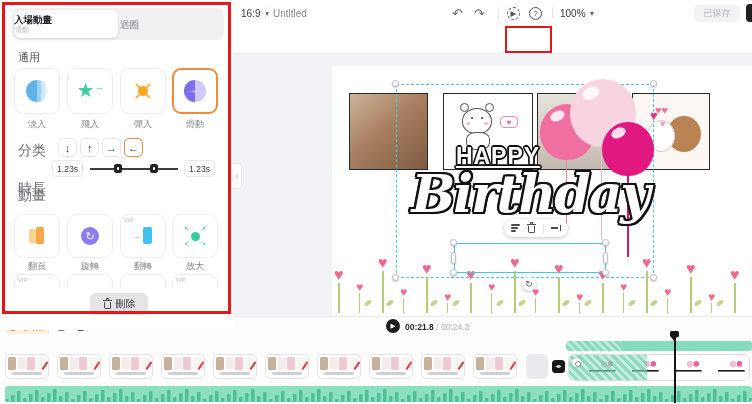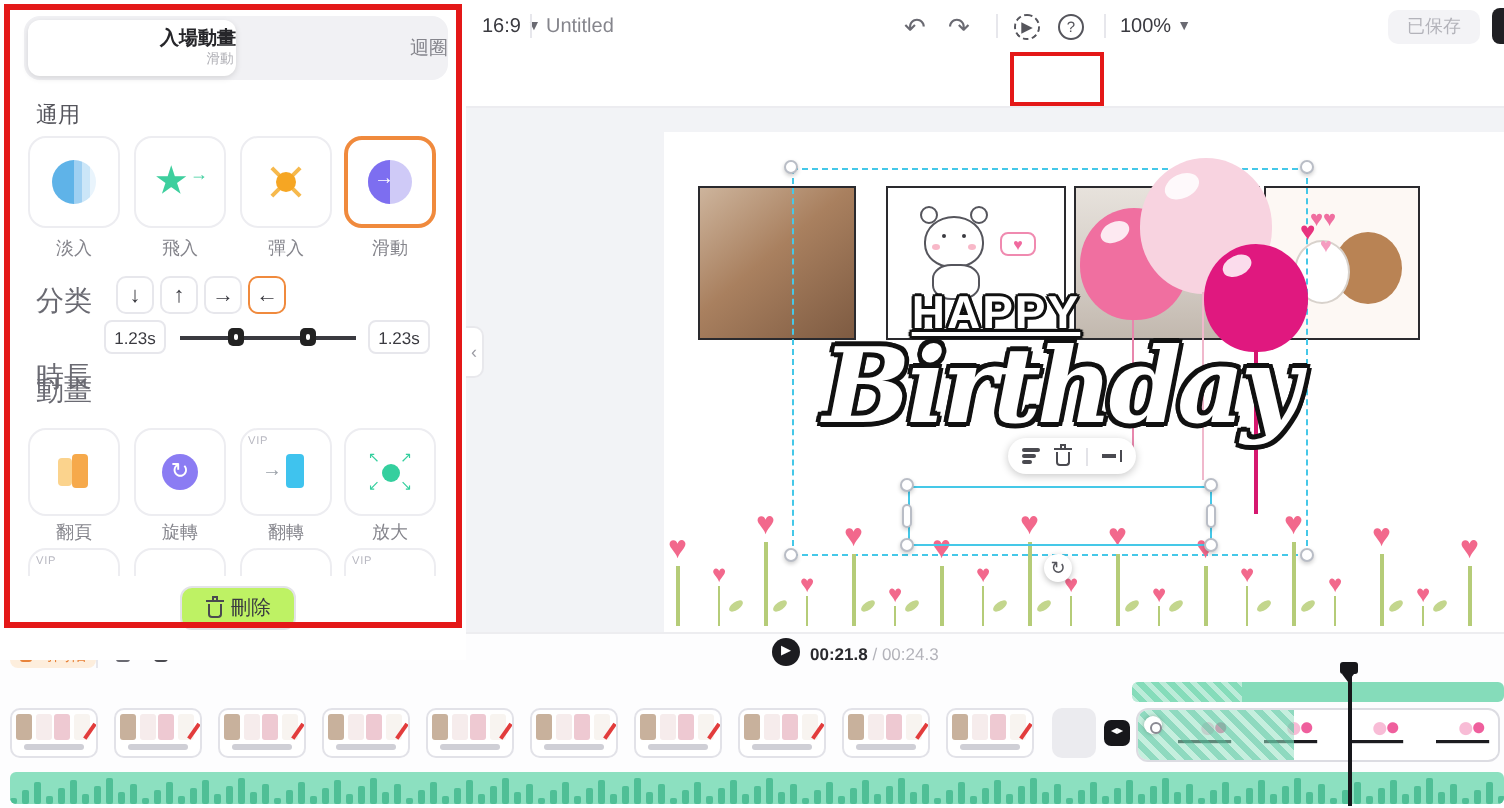--- a/index.html
+++ b/index.html
@@ -10,7 +10,7 @@
   
   .panel{position:absolute;left:0;top:0;width:233px;height:330px;background:#fff;z-index:5;}
   .tabs{position:absolute;left:12px;top:8px;width:212px;height:32px;background:#f1f1f4;border-radius:8px;display:flex;align-items:center;}
-  .tab{flex:1;display:flex;flex-direction:column;align-items:flex-end;justify-content:center;height:100%;cursor:pointer;}
+  .tab{flex:1;display:flex;flex-direction:column;align-items:flex-start;justify-content:center;height:100%;cursor:pointer;}
   .tab.active{background:#fff;border-radius:6px;height:28px;margin:2px;box-shadow:0 1px 3px rgba(0,0,0,.12);}
   .tab-l{font-size:9.5px;color:#85858c;line-height:11px;}
   .tab.active .tab-l{color:#26262a;font-weight:bold;}

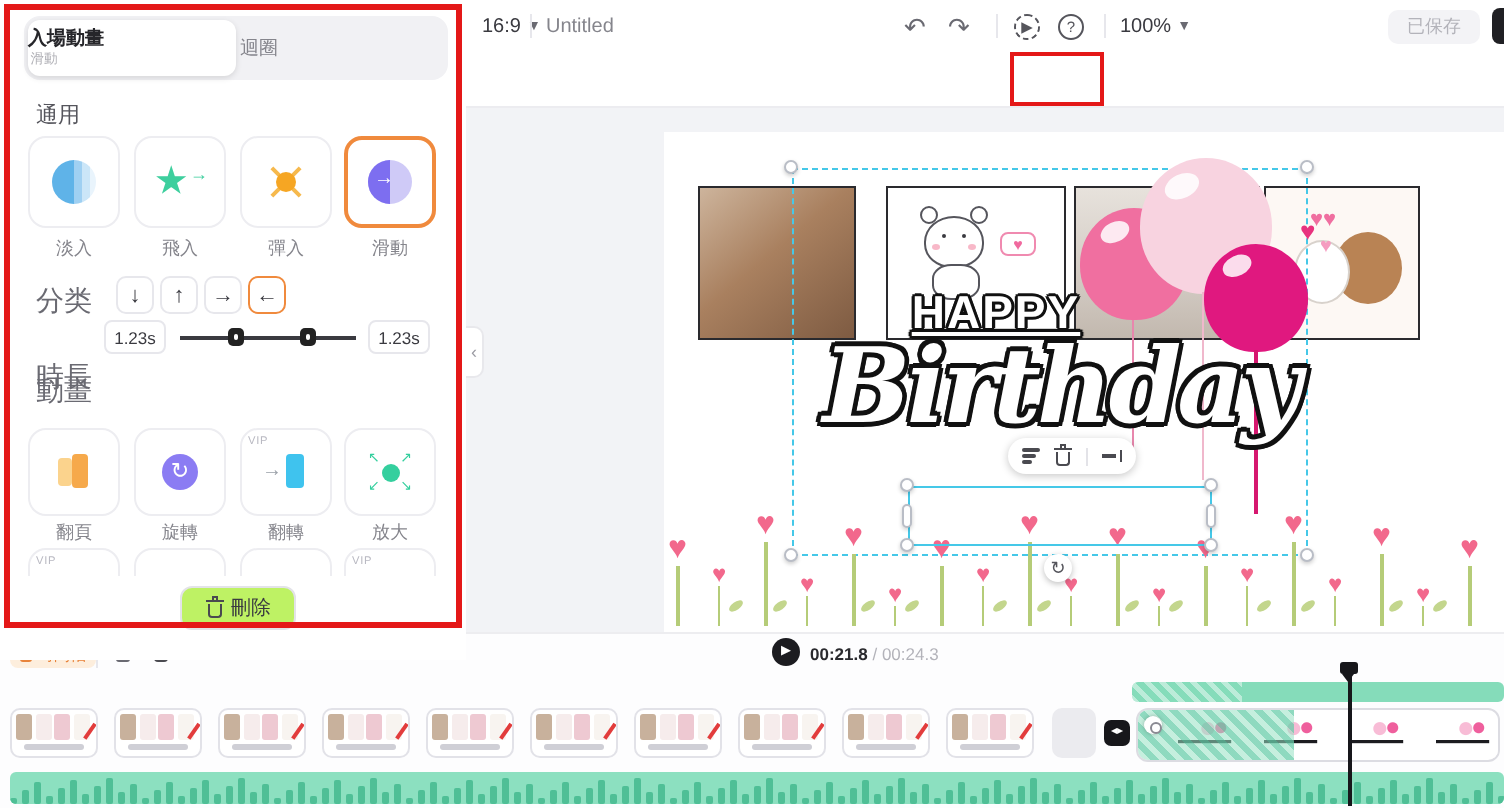--- a/index.html
+++ b/index.html
@@ -33,7 +33,7 @@
   .shandle::after{content:"";position:absolute;left:3px;top:3px;width:2px;height:3px;background:#fff;border-radius:1px;}
   .match-btn{position:absolute;left:52px;top:182px;height:20px;padding:0 8px;background:#f2f2f5;border:none;border-radius:6px;font-size:9px;color:#3a3a40;cursor:pointer;font-family:inherit;}
   .pfooter{position:absolute;left:2px;top:288px;width:229px;height:42px;background:#fff;}
-  .del-btn{position:absolute;left:88px;top:5px;width:58px;height:22px;background:#bef264;border:1px solid #e3e3e8;border-radius:6px;font-size:10px;color:#3a3a40;display:flex;align-items:center;justify-content:center;gap:4px;cursor:pointer;font-family:inherit;}
+  .del-btn{position:absolute;left:88px;top:5px;width:58px;height:22px;background:#e5e5e5;border:1px solid #e3e3e8;border-radius:6px;font-size:10px;color:#3a3a40;display:flex;align-items:center;justify-content:center;gap:4px;cursor:pointer;font-family:inherit;}
   .collapse{position:absolute;left:233px;top:163px;width:9px;height:26px;background:#fff;border:1px solid #e8e8ec;border-left:none;border-radius:0 5px 5px 0;color:#9a9aa2;font-size:9px;display:flex;align-items:center;justify-content:center;z-index:6;cursor:pointer;}
 
   

